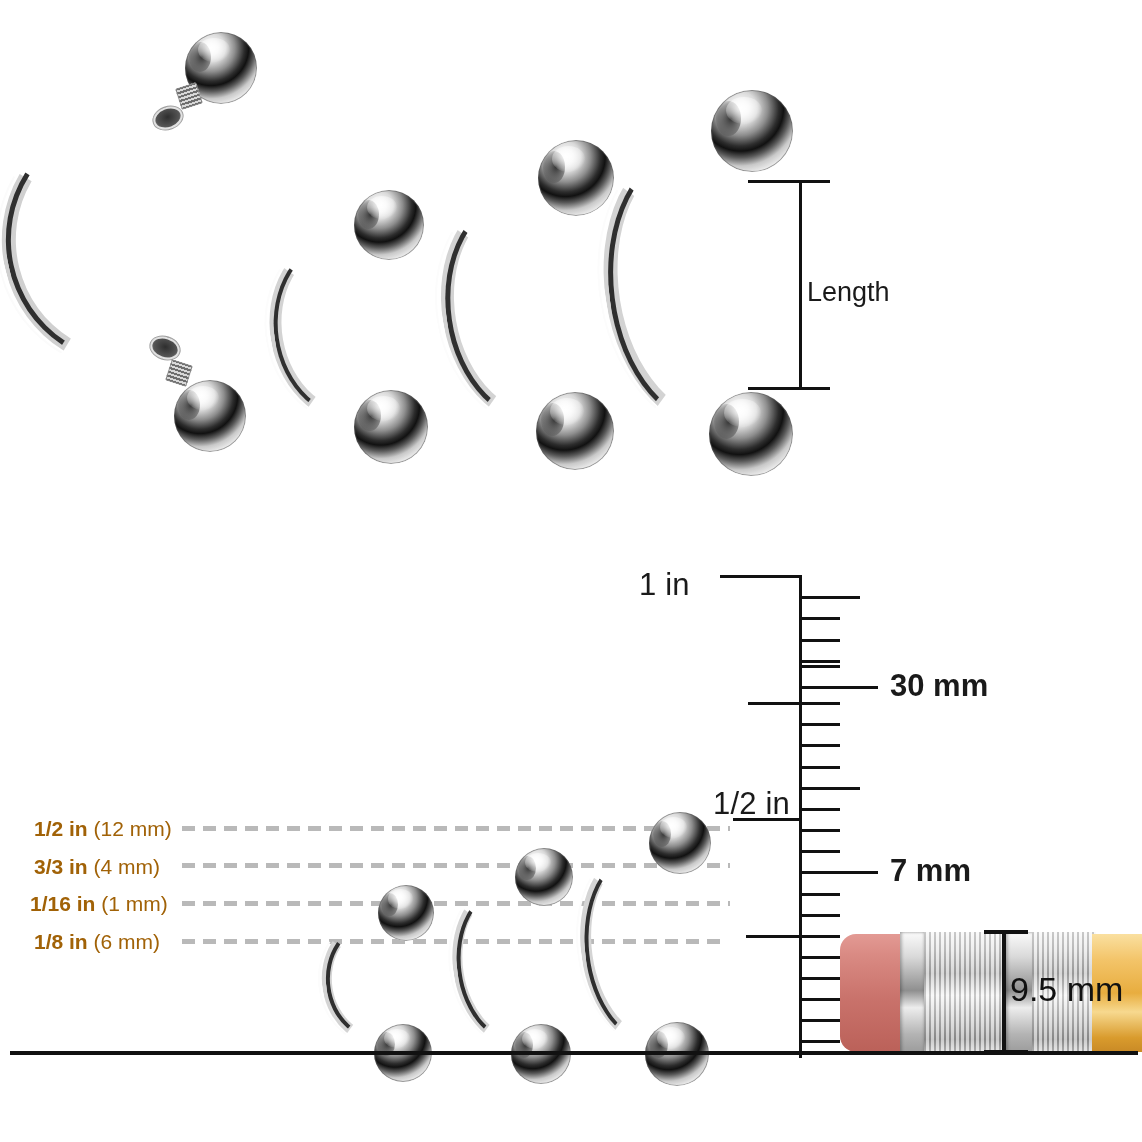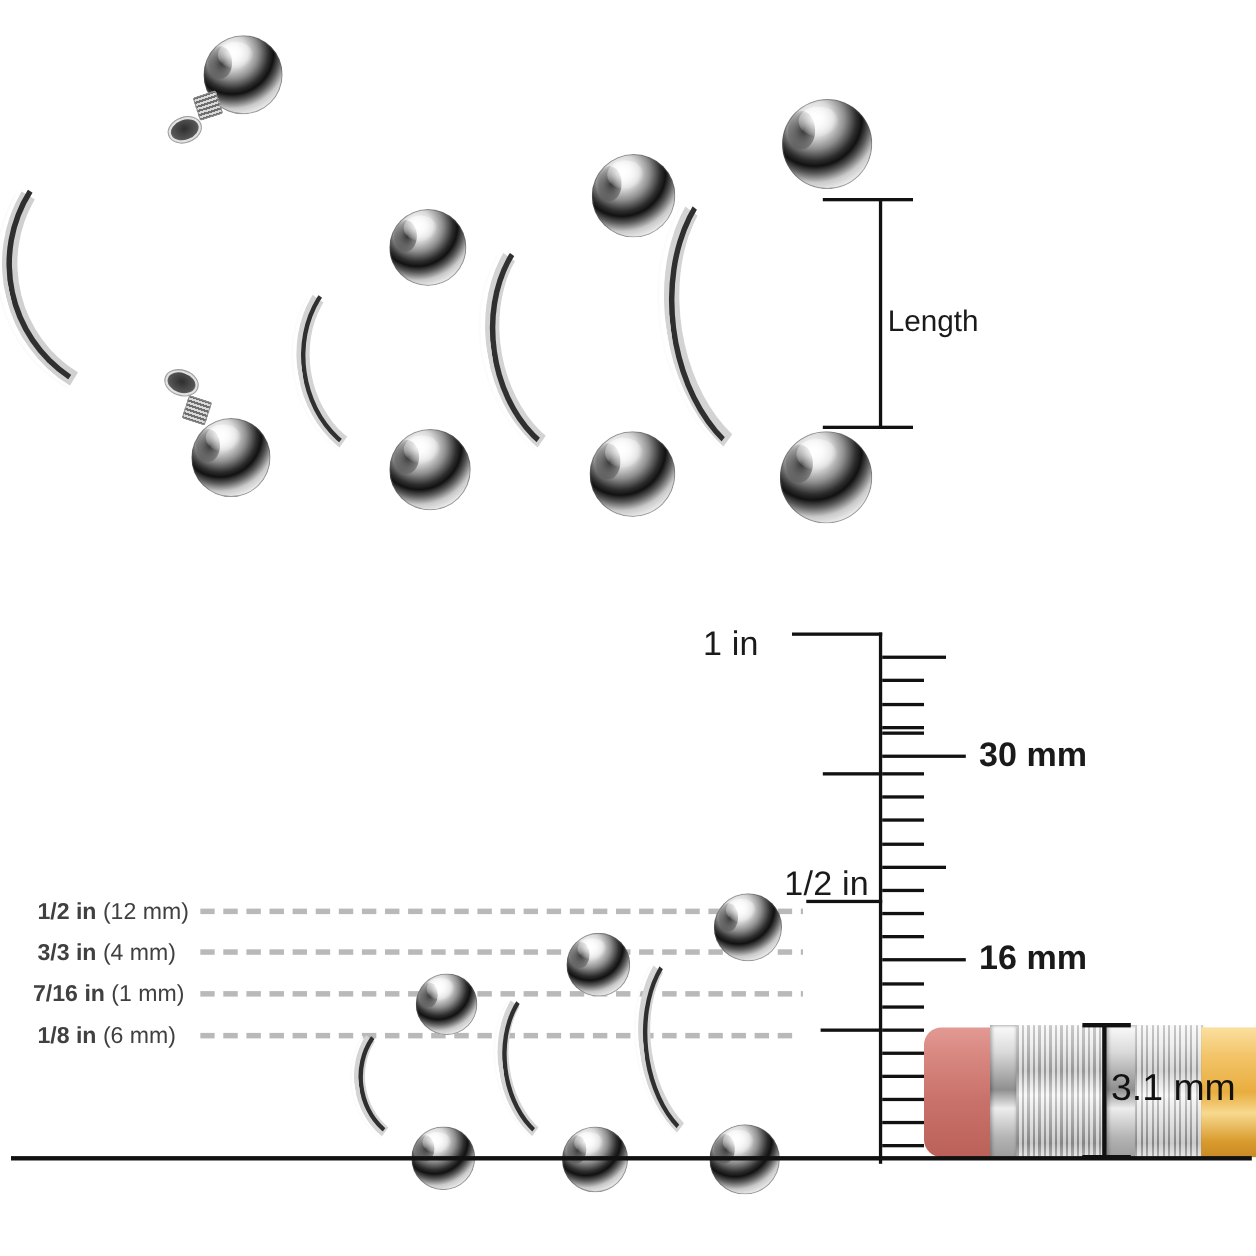--- a/index.html
+++ b/index.html
@@ -14,7 +14,7 @@
   .lbl-length{font-size:27px;font-weight:400;}
   .ruler-lbl{font-size:31px;font-weight:normal;letter-spacing:.2px;}
   .ruler-lbl-mm{font-size:31px;font-weight:bold;}
-  .size-lbl{font-size:21px;color:#404040;}
+  .size-lbl{font-size:21px;color:#a16207;}
   .size-lbl b{font-weight:bold;}
   .size-lbl span.mm{font-weight:normal;}
   .pencil-lbl{font-size:34px;font-weight:400;color:#111;}

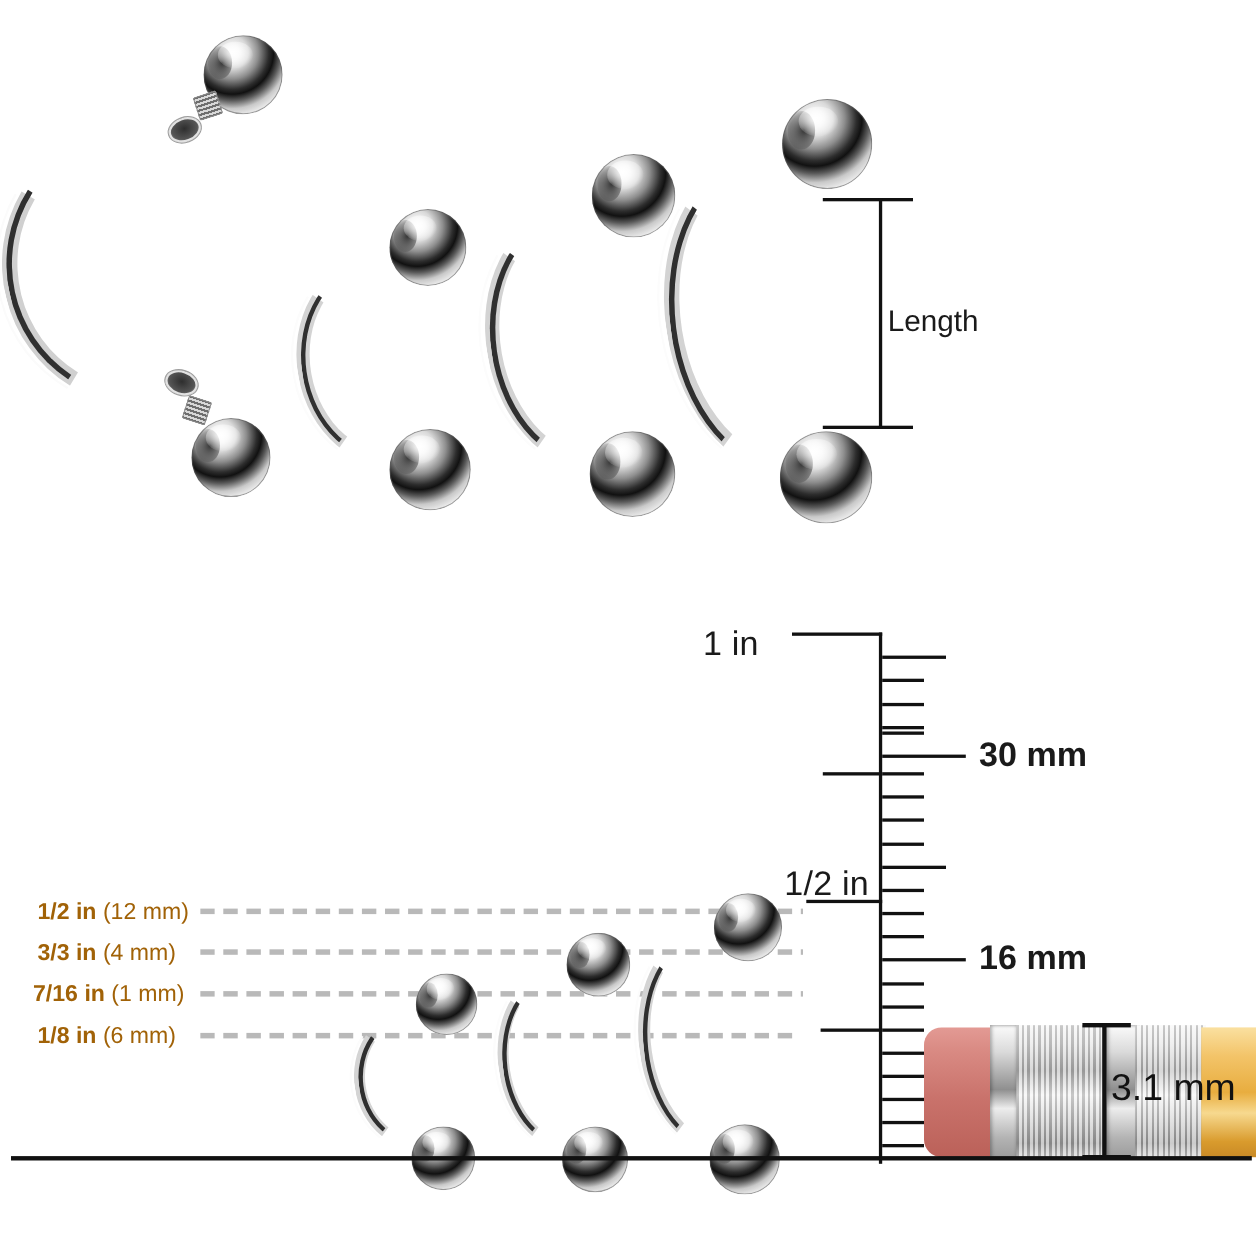--- a/index.html
+++ b/index.html
@@ -211,7 +211,7 @@
     <div class="hline" style="left:802px;top:850px;width:38px;"></div>
 
     <div class="hline" style="left:802px;top:871px;width:76px;"></div>
-    <div class="lbl ruler-lbl-mm" style="left:890px;top:853px;">16 mm</div>
+    <div class="lbl ruler-lbl-mm" style="left:890px;top:853px;">7 mm</div>
 
     <div class="hline" style="left:802px;top:893px;width:38px;"></div>
     <div class="hline" style="left:802px;top:914px;width:38px;"></div>

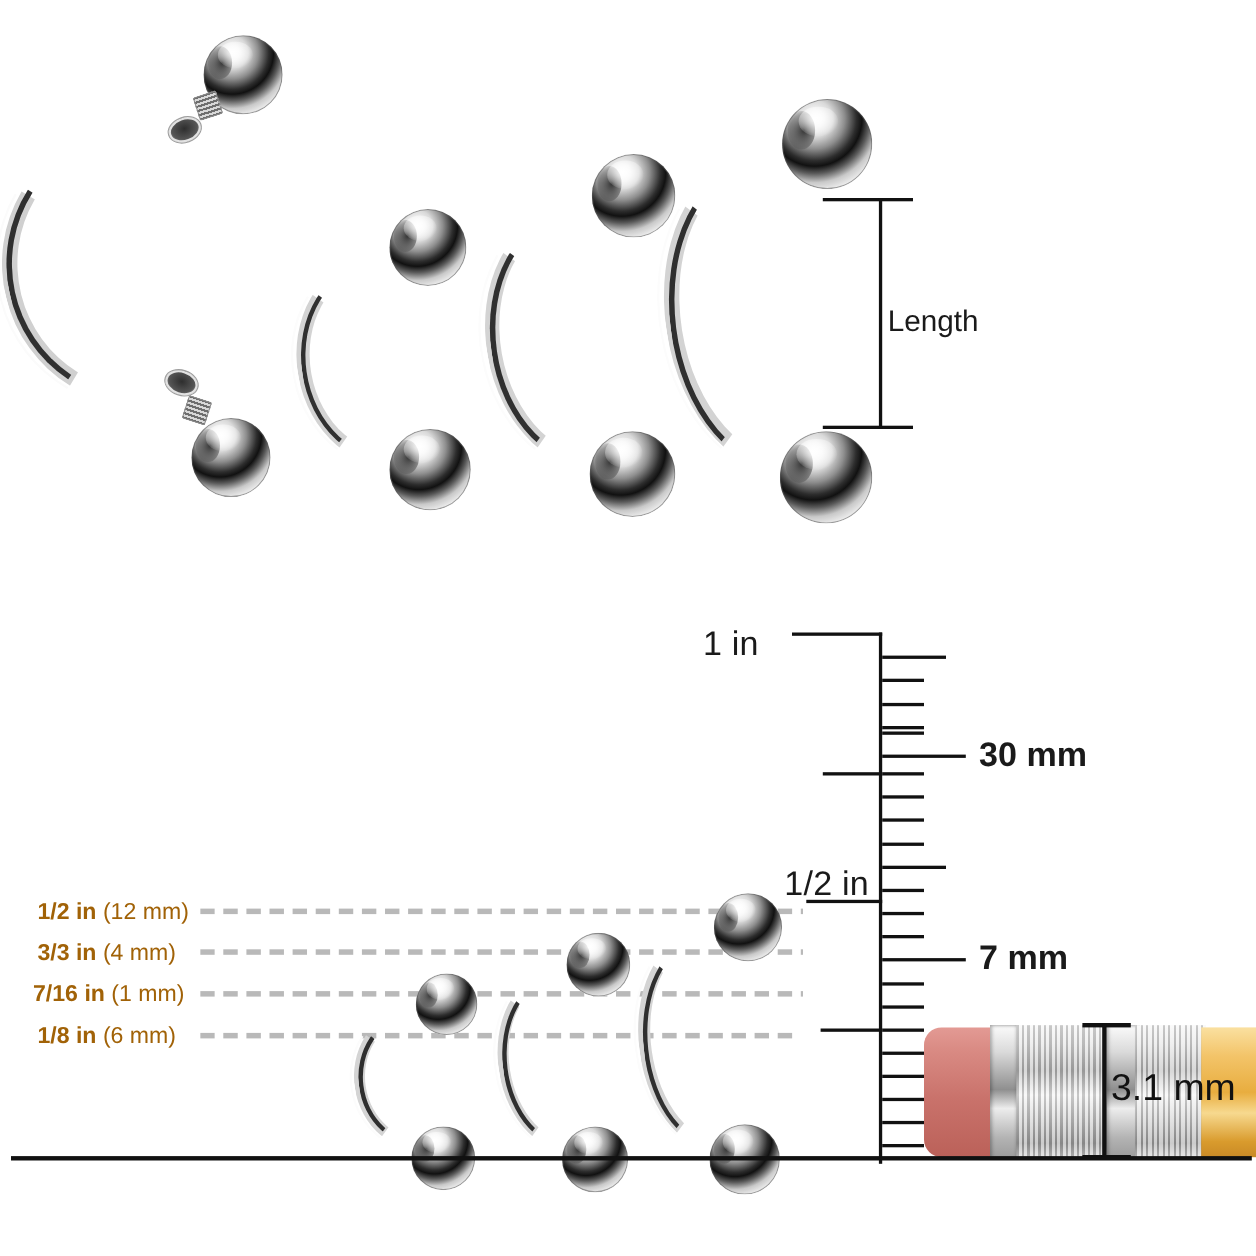--- a/index.html
+++ b/index.html
@@ -141,7 +141,7 @@
     <span class="mm">(4 mm)</span>
   </div>
   <div class="lbl size-lbl" style="left:30px;top:892px;">
-    <b>7/16 in</b>
+    <b>1/16 in</b>
     <span class="mm">(1 mm)</span>
   </div>
   <div class="lbl size-lbl" style="left:34px;top:930px;">

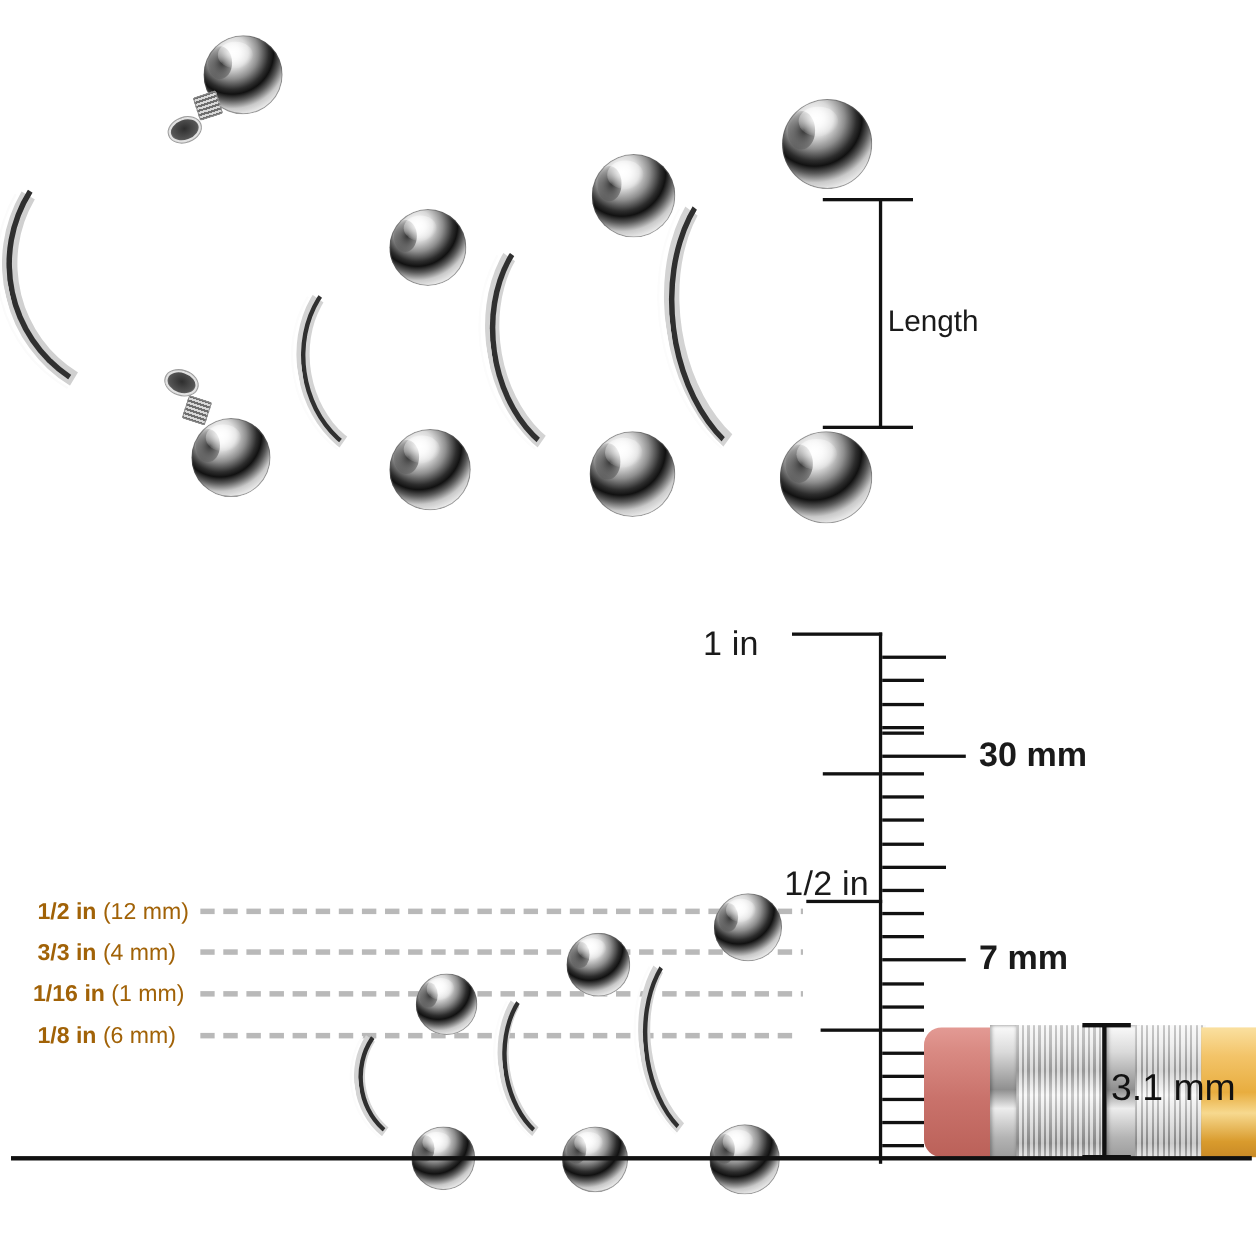--- a/index.html
+++ b/index.html
@@ -238,7 +238,7 @@
     <div class="dim-v" style="left:162px;top:-2px;height:124px;"></div>
     <div class="dim-cap" style="left:144px;top:118px;width:44px;"></div>
   </div>
-  <div class="lbl pencil-lbl" style="left:1010px;top:970px;">3.1 mm</div>
+  <div class="lbl pencil-lbl" style="left:1010px;top:970px;">9.5 mm</div>
 
   <div class="baseline" style="left:10px;top:1051px;width:1128px;"></div>
 

